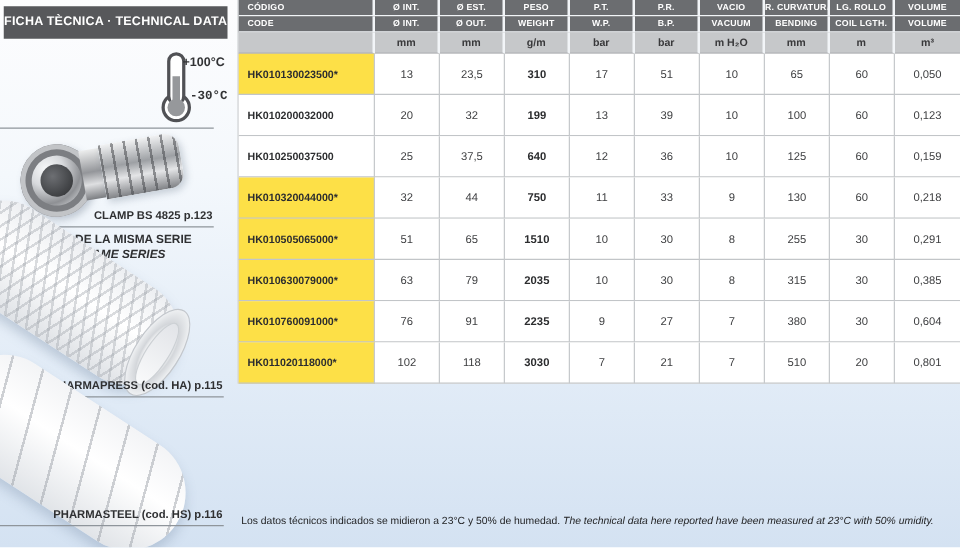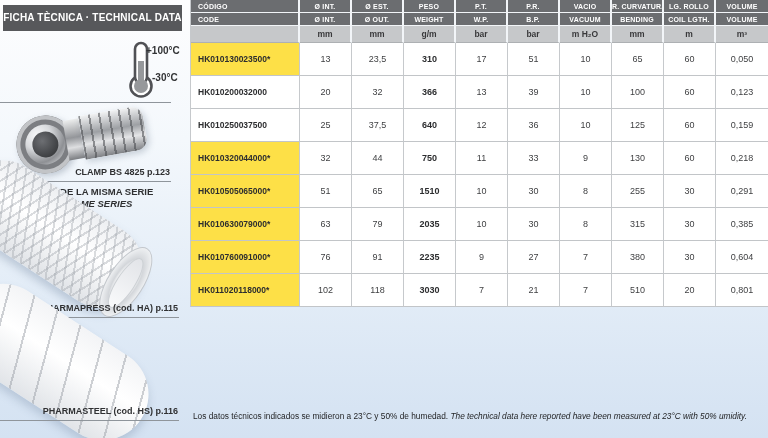--- a/index.html
+++ b/index.html
@@ -24,7 +24,7 @@
   .thermo-svg { position:absolute; left:0; top:0; }
   .temp-label { position:absolute; font-size:10px; font-weight:bold; color:#323335; white-space:nowrap; }
   .temp-max { left:20px; top:4px; }
-  .temp-min { left:26px; top:31px; }
+  .temp-min { left:26px; top:31px;font-family:Liberation Mono, monospace; }
 
   .divider { position:absolute; left:0; height:0; border-top:1px solid #8f959b; }
   .div-1 { top:102px; width:171px; }

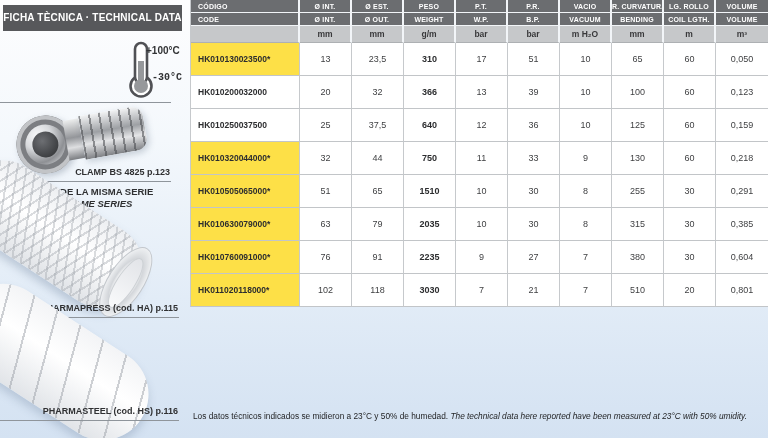--- a/index.html
+++ b/index.html
@@ -250,7 +250,7 @@
           <td class="code">HK010200032000</td>
           <td class="">20</td>
           <td class="">32</td>
-          <td class="bold">366</td>
+          <td class="bold">199</td>
           <td class="">13</td>
           <td class="">39</td>
           <td class="">10</td>

